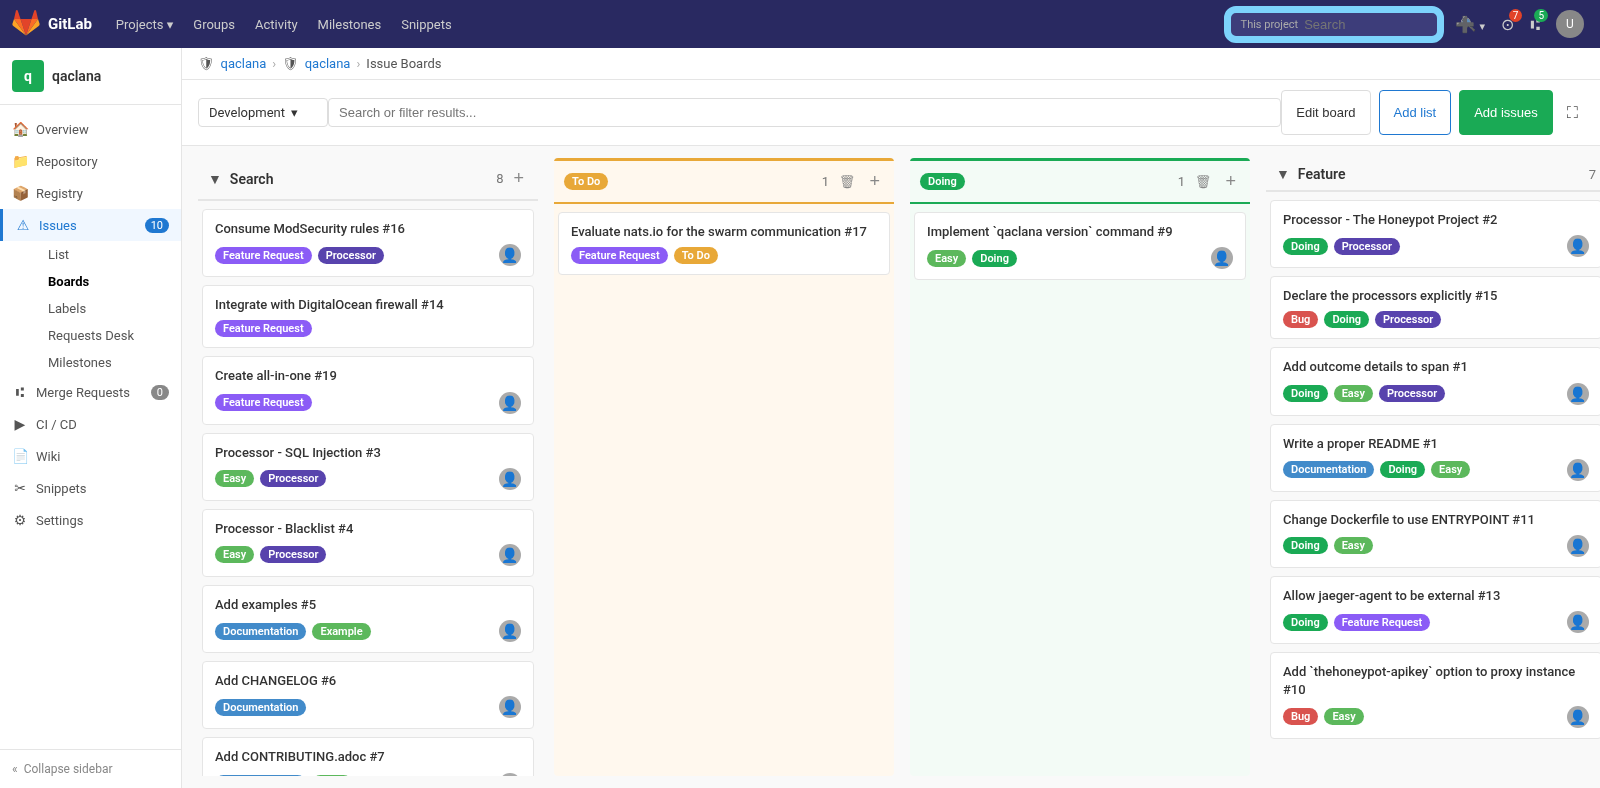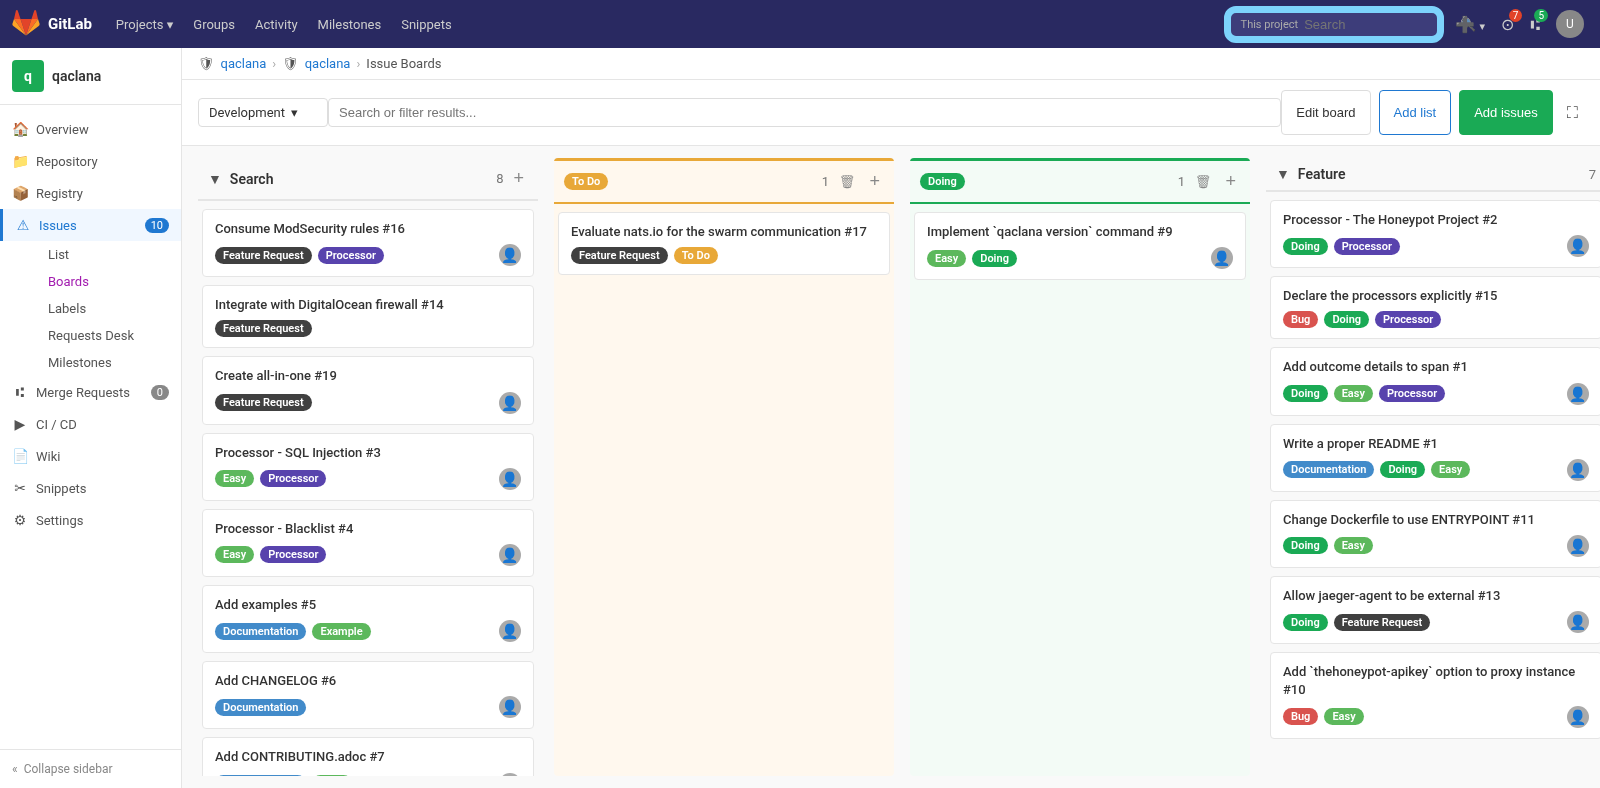--- a/index.html
+++ b/index.html
@@ -80,7 +80,7 @@
     .issue-title { font-size: 13px; color: #333; font-weight: 500; margin-bottom: 6px; line-height: 1.4; }
     .issue-meta { display: flex; align-items: center; gap: 6px; flex-wrap: wrap; }
     .label-tag { padding: 2px 8px; border-radius: 10px; font-size: 11px; font-weight: 600; color: #fff; }
-    .label-feature { background: #404040; }
+    .label-feature { background: #8b5cf6; }
     .label-processor { background: #5843ad; }
     .label-easy { background: #5cb85c; color: #fff; }
     .label-bug { background: #d9534f; }

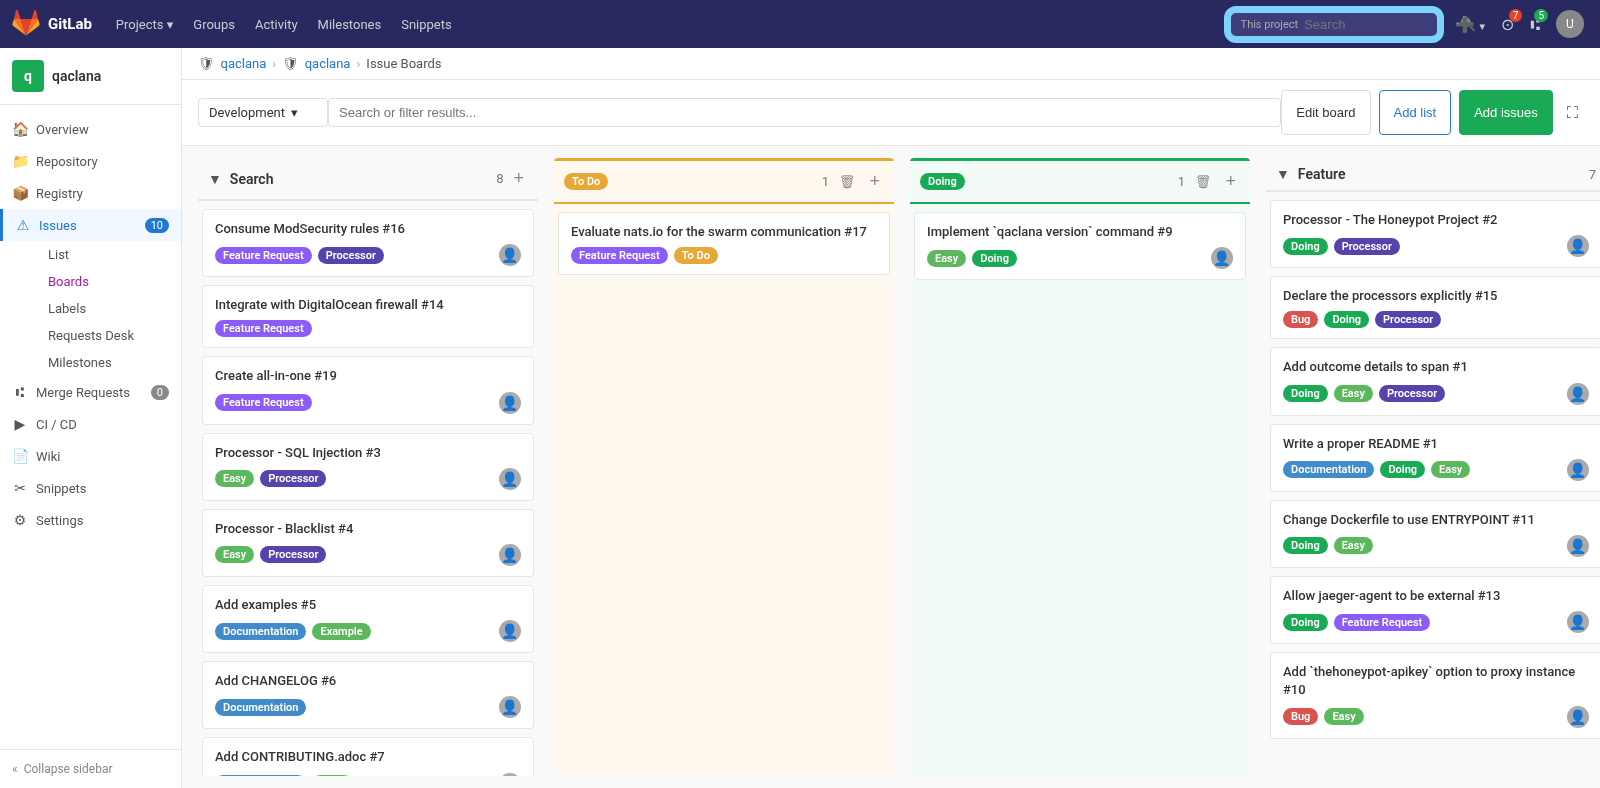--- a/index.html
+++ b/index.html
@@ -41,7 +41,7 @@
     .sidebar-item .count-badge { margin-left: auto; background: #1f78d1; color: #fff; font-size: 11px; border-radius: 8px; padding: 1px 6px; }
     .sidebar-sub { padding-left: 36px; }
     .sidebar-sub-item { padding: 6px 12px; cursor: pointer; color: #555; font-size: 13px; }
-    .sidebar-sub-item.active { color: #a21caf; font-weight: 400; }
+    .sidebar-sub-item.active { color: #000000; font-weight: 700; }
     .sidebar-collapse { margin-top: auto; padding: 12px; border-top: 1px solid #e5e5e5; cursor: pointer; color: #888; font-size: 12px; display: flex; align-items: center; gap: 6px; }
 
     

